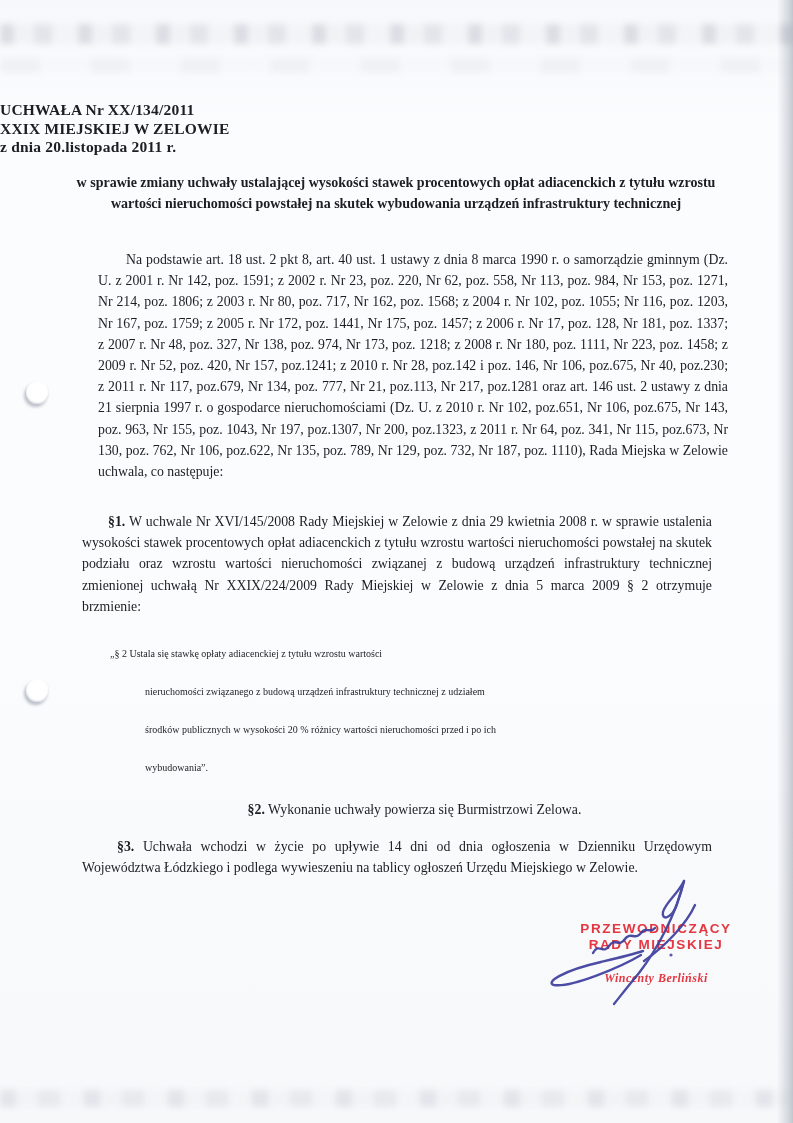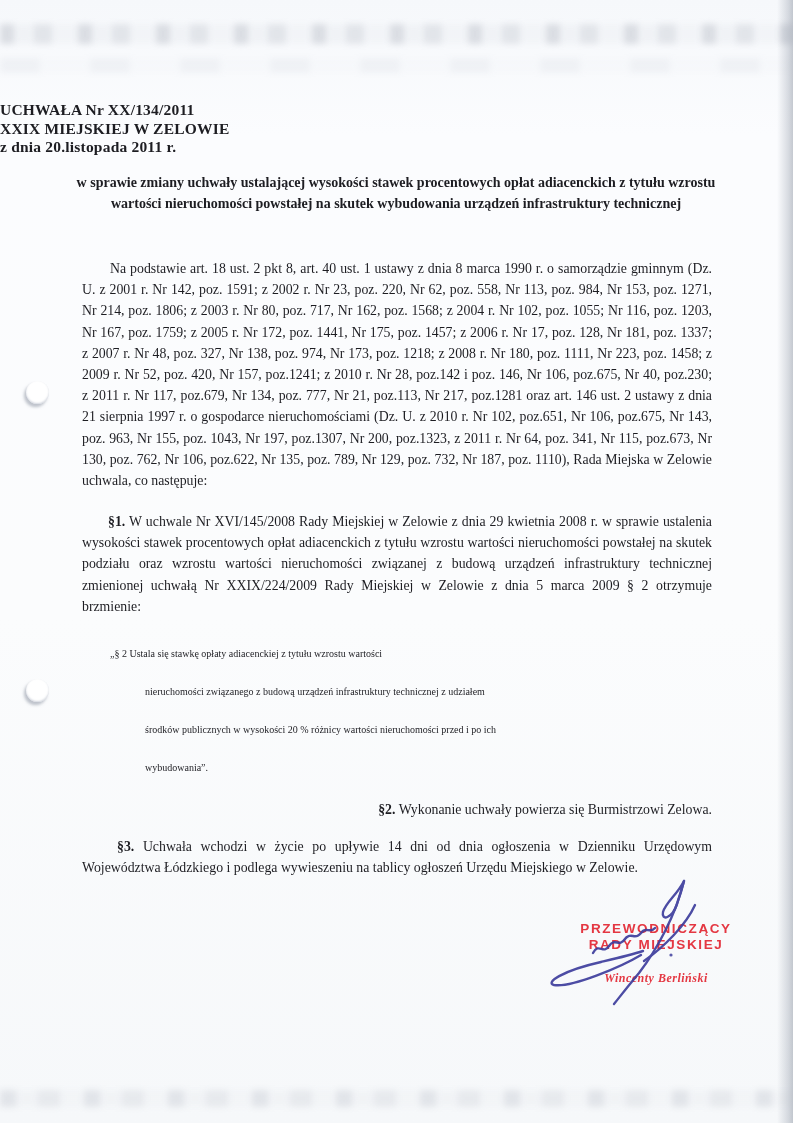--- a/index.html
+++ b/index.html
@@ -62,7 +62,7 @@
     position:absolute;left:82px;width:630px;
     font-size:13.8px;line-height:21.2px;text-align:justify;
   }
-  .preamble{top:258px;text-indent:28px;}
+  .preamble{top:249px;text-indent:28px;margin-left:16px;}
   .par1{top:511px;text-indent:26px;}
   .par-label{font-weight:bold;}
   .quote{

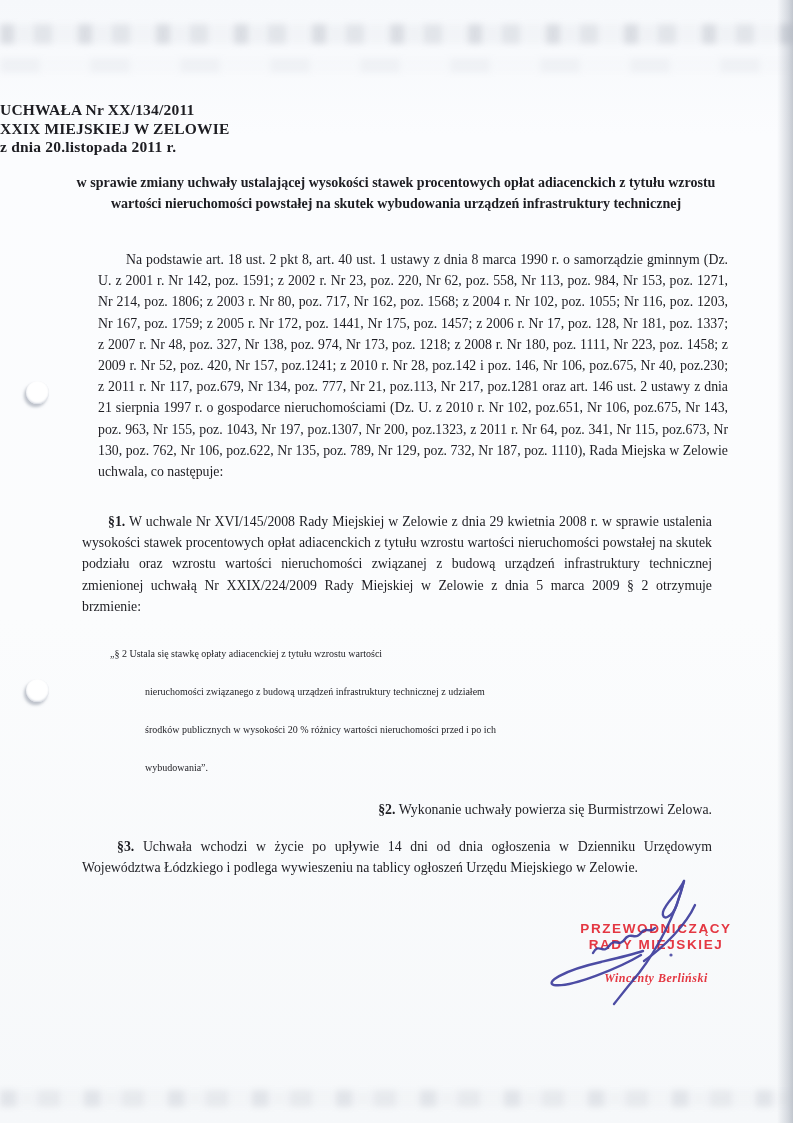--- a/index.html
+++ b/index.html
@@ -71,7 +71,7 @@
   }
   .quote-line{margin-bottom:17px;}
   .quote-line.cont{margin-left:35px;}
-  .par2{top:799px;text-indent:35px;text-align:right;}
+  .par2{top:799px;text-indent:35px;text-align:center;}
   .par3{top:836px;text-indent:35px;}
 
   

